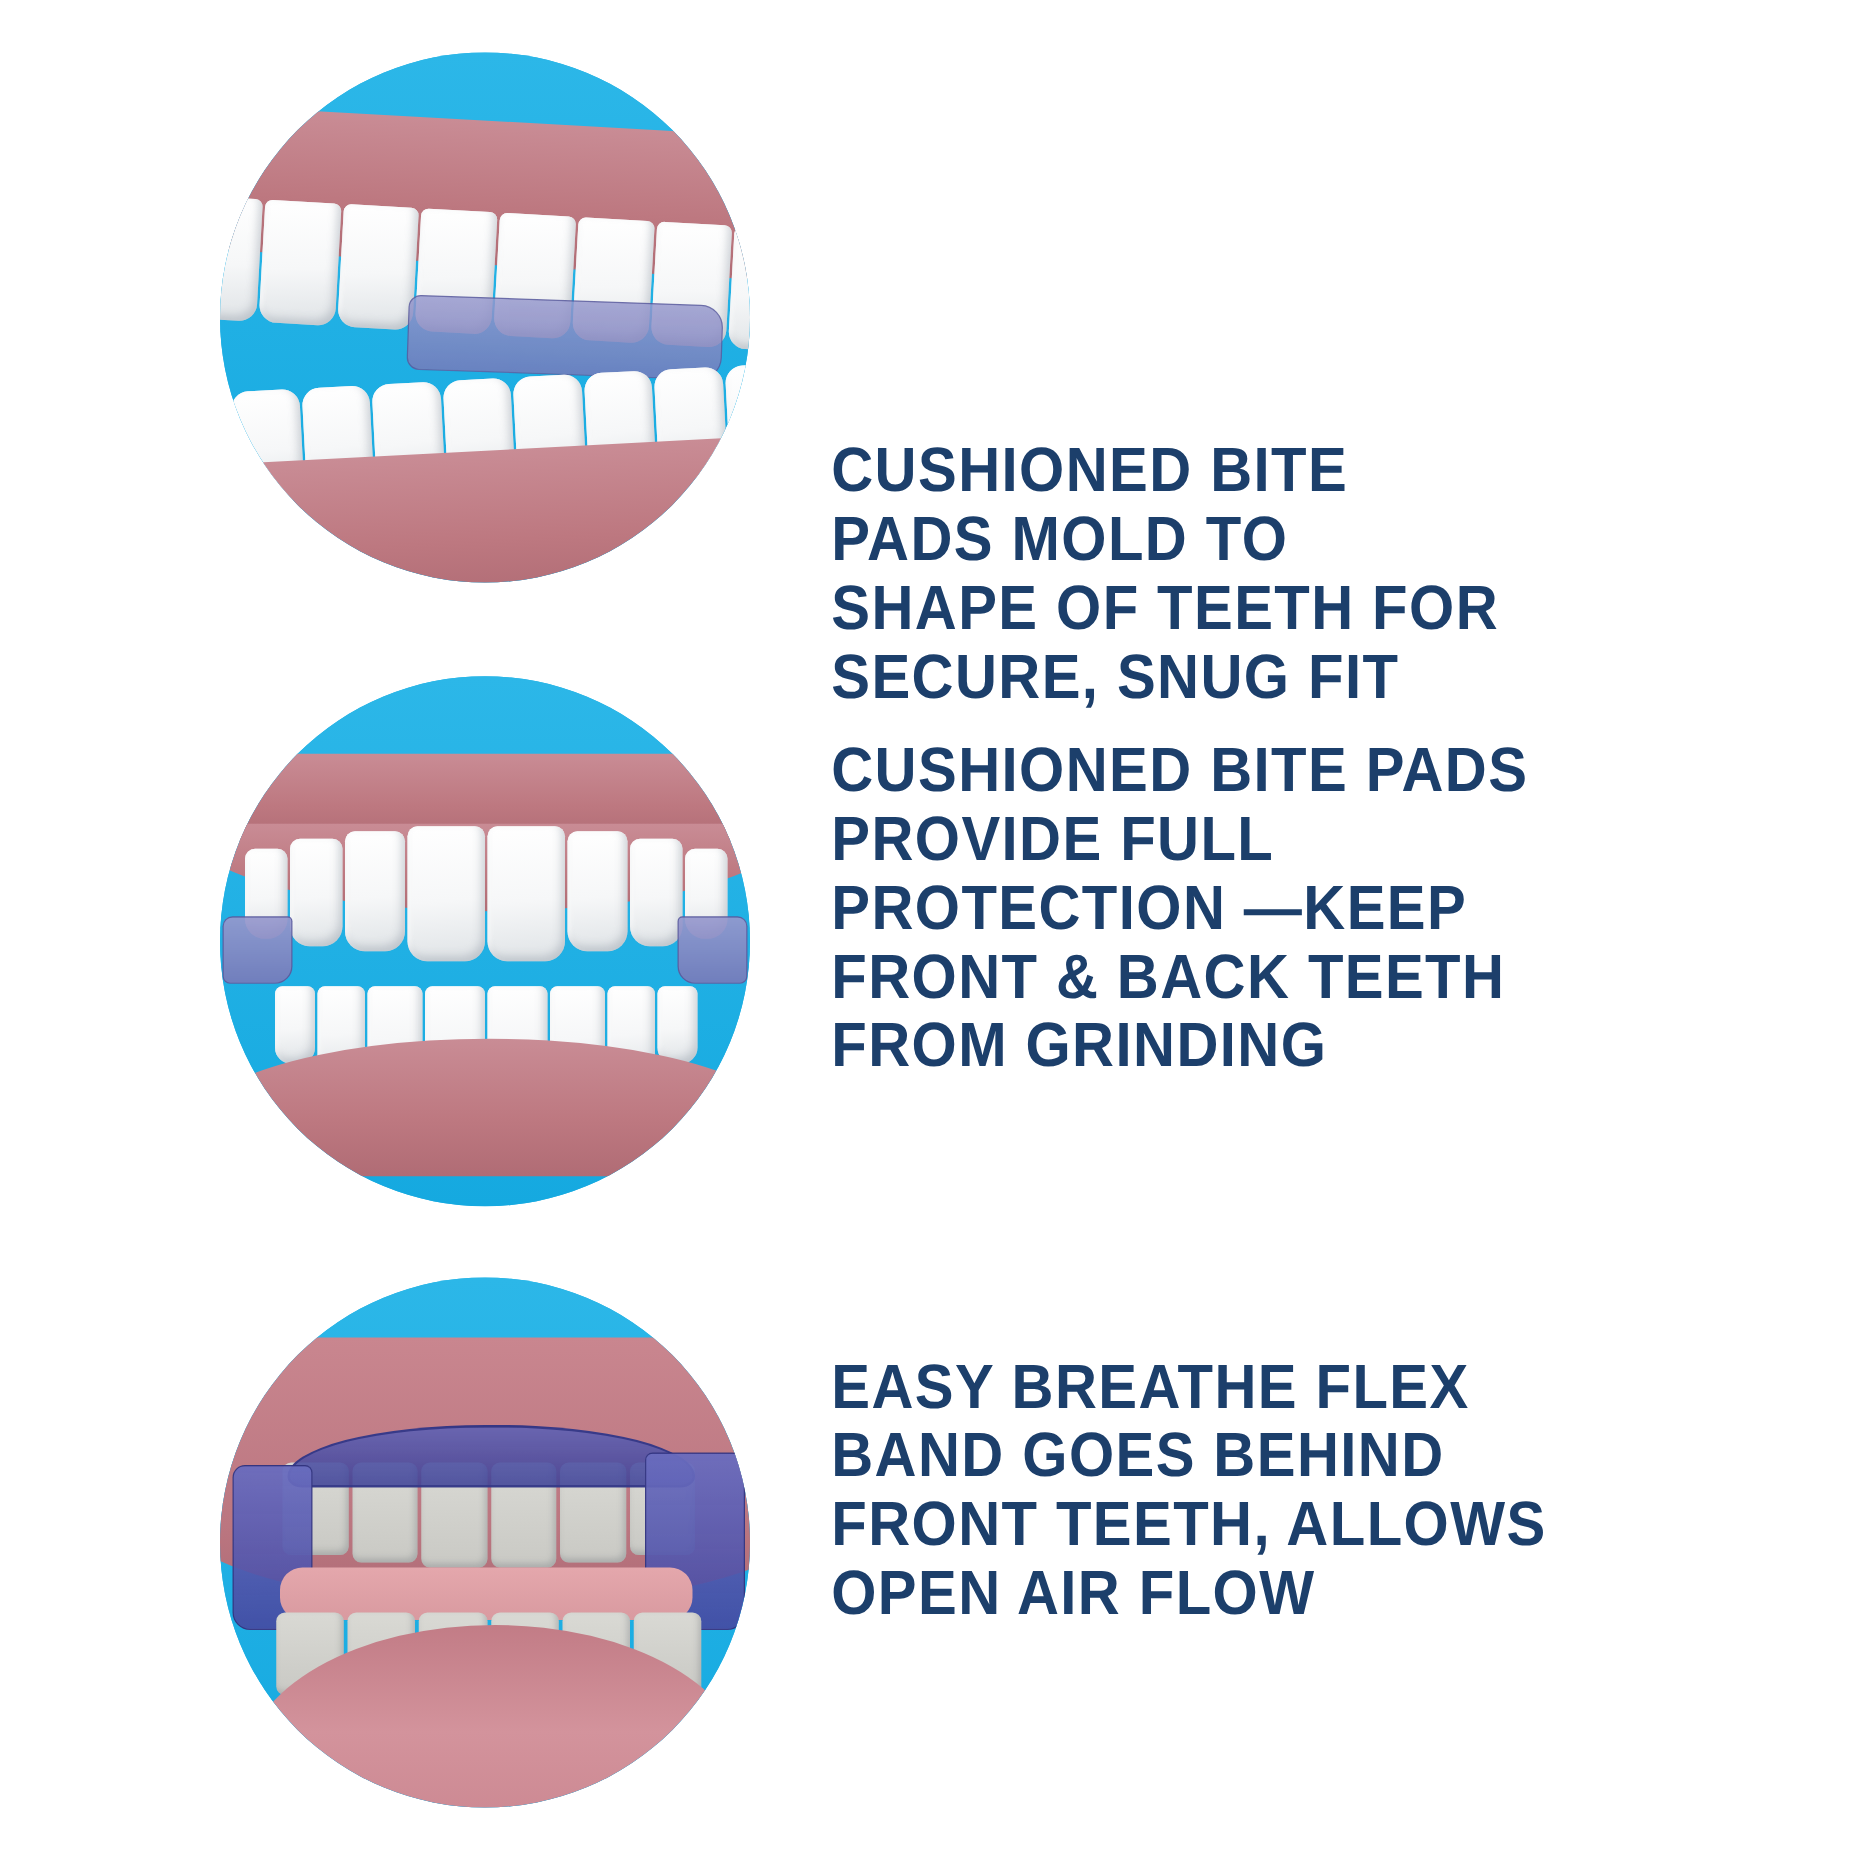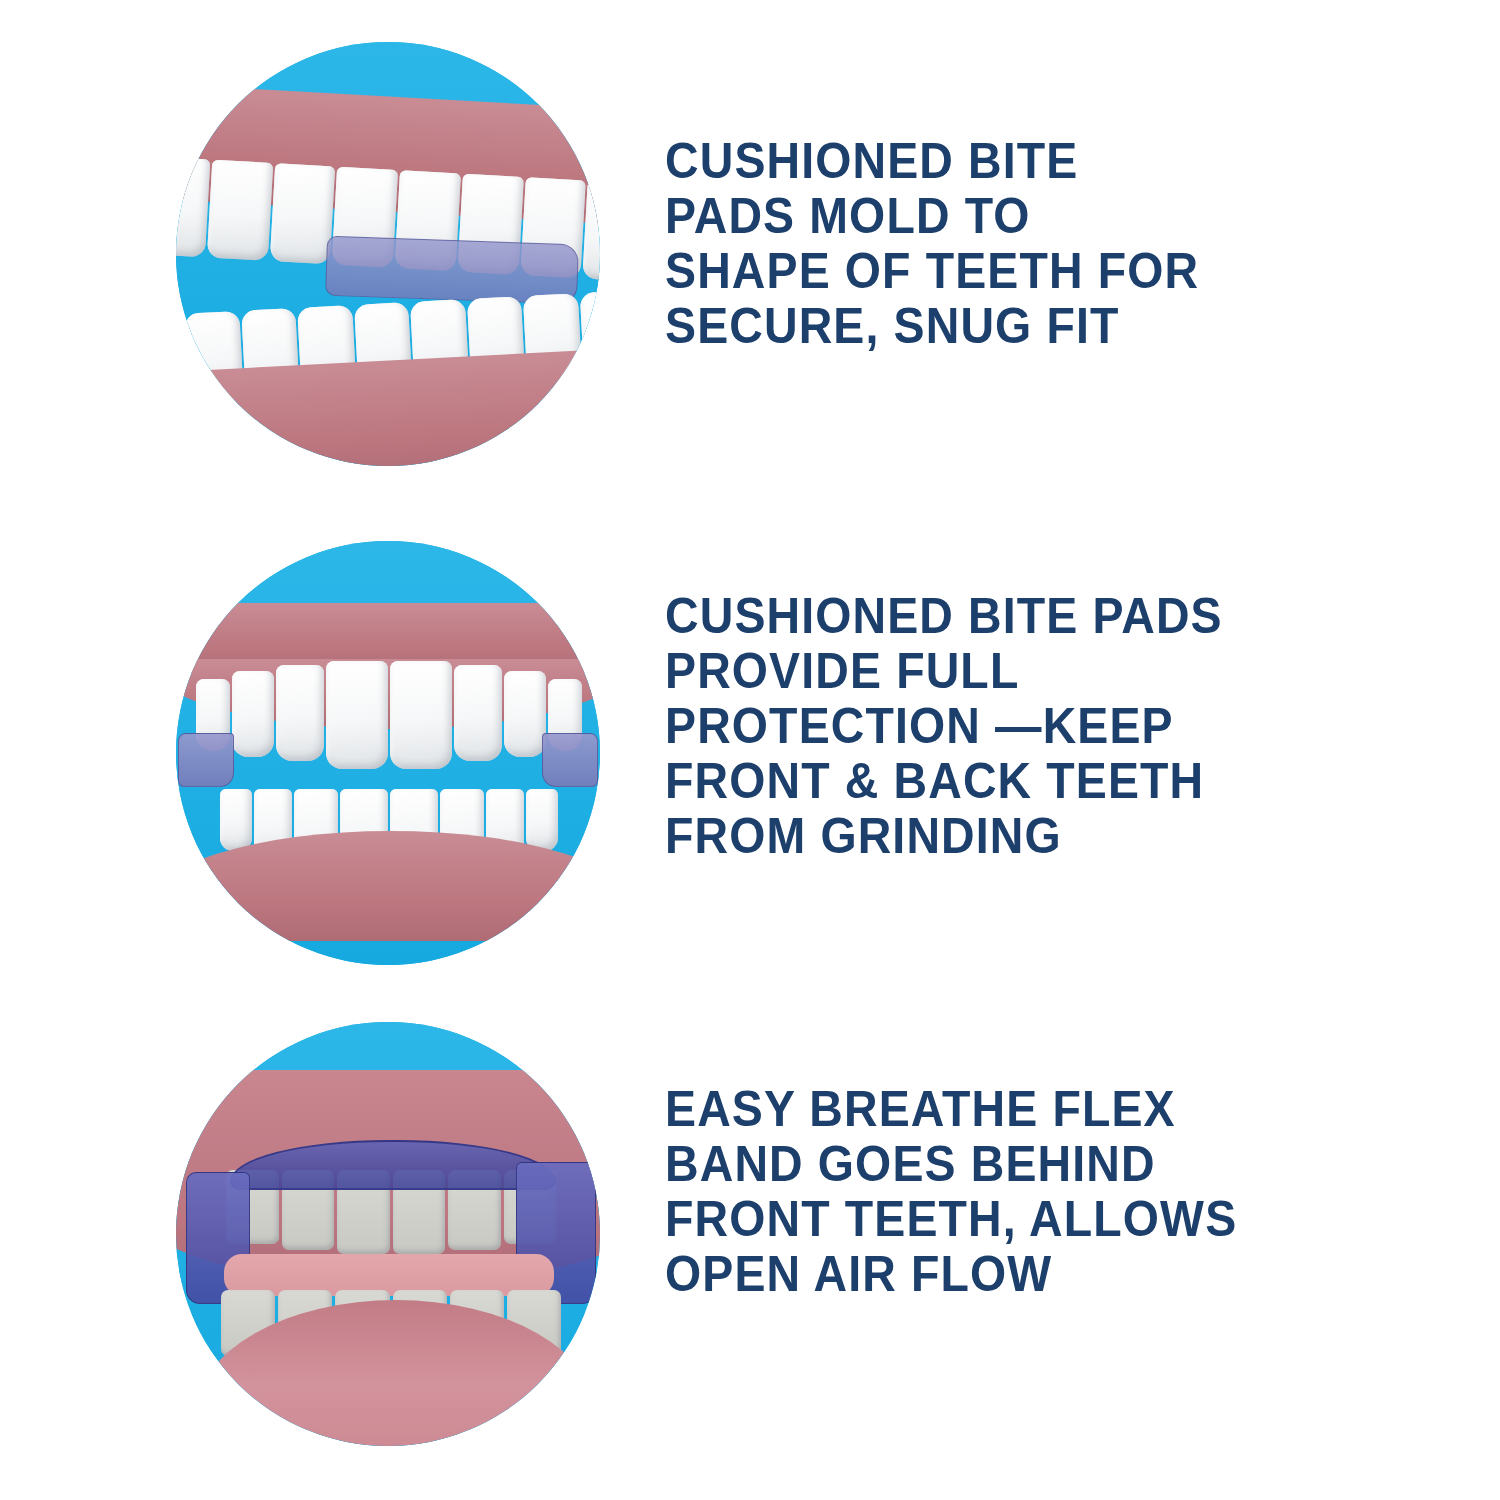--- a/index.html
+++ b/index.html
@@ -30,7 +30,7 @@
     display: flex;
     align-items: flex-start;
   }
-  #feature-row-1 { top: 42px;   height: 430px; }
+  #feature-row-1 { top: 42px;   height: 430px; align-items: center; }
   #feature-row-2 { top: 541px;  height: 430px; }
   #feature-row-3 { top: 1022px; height: 430px; }
 

